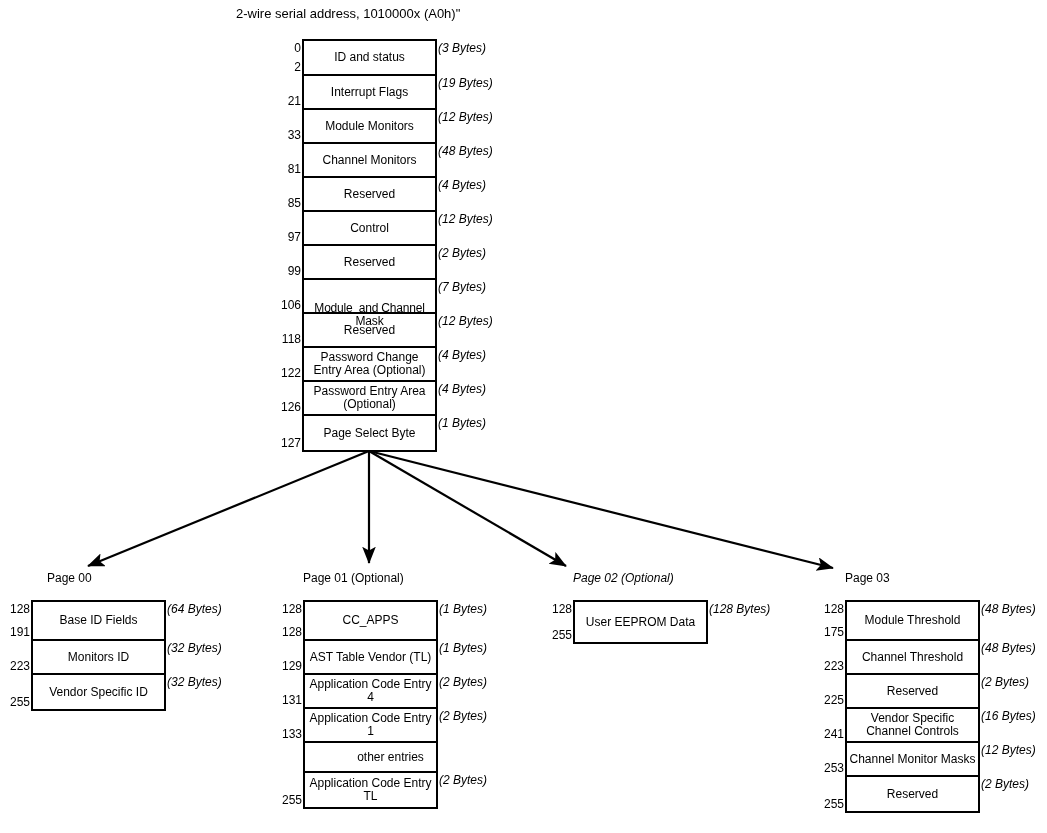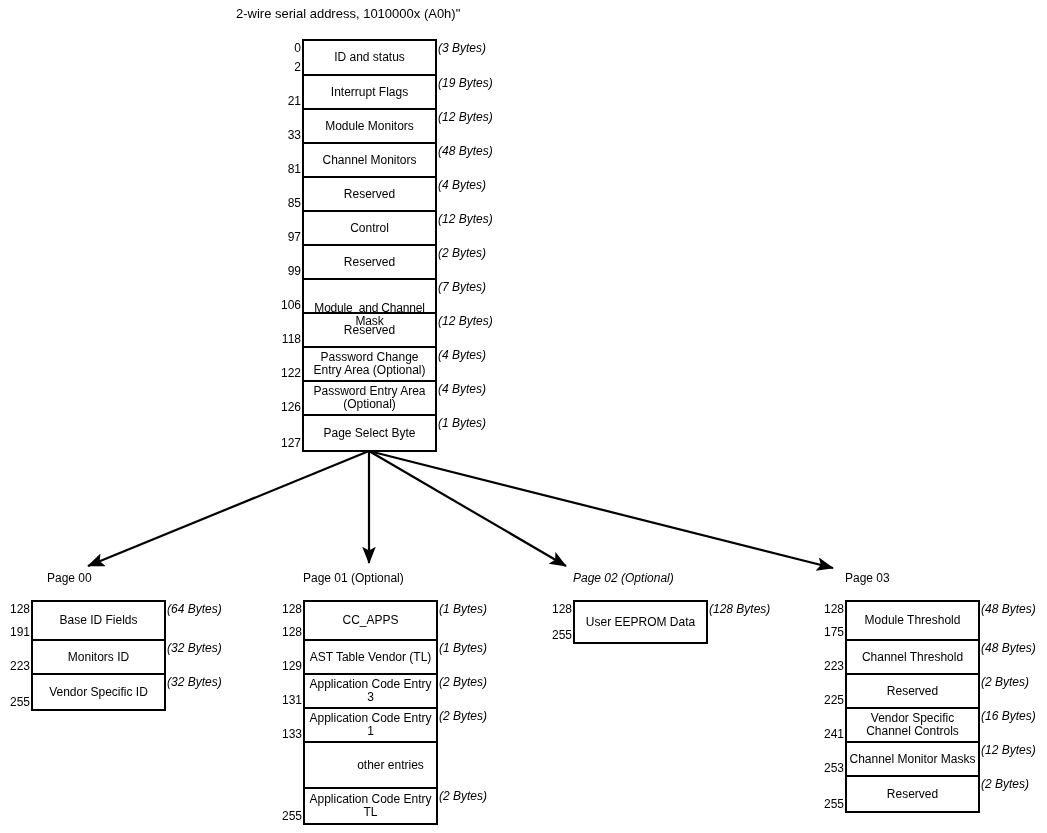--- a/index.html
+++ b/index.html
@@ -219,7 +219,7 @@
       </div>
       <div class="mem-row" style="height: 34px;">
         <span class="addr bot">131</span>
-        <span class="row-label">Application Code Entry 3</span>
+        <span class="row-label">Application Code Entry 4</span>
         <span class="bytes">(2 Bytes)</span>
       </div>
       <div class="mem-row" style="height: 34px;">

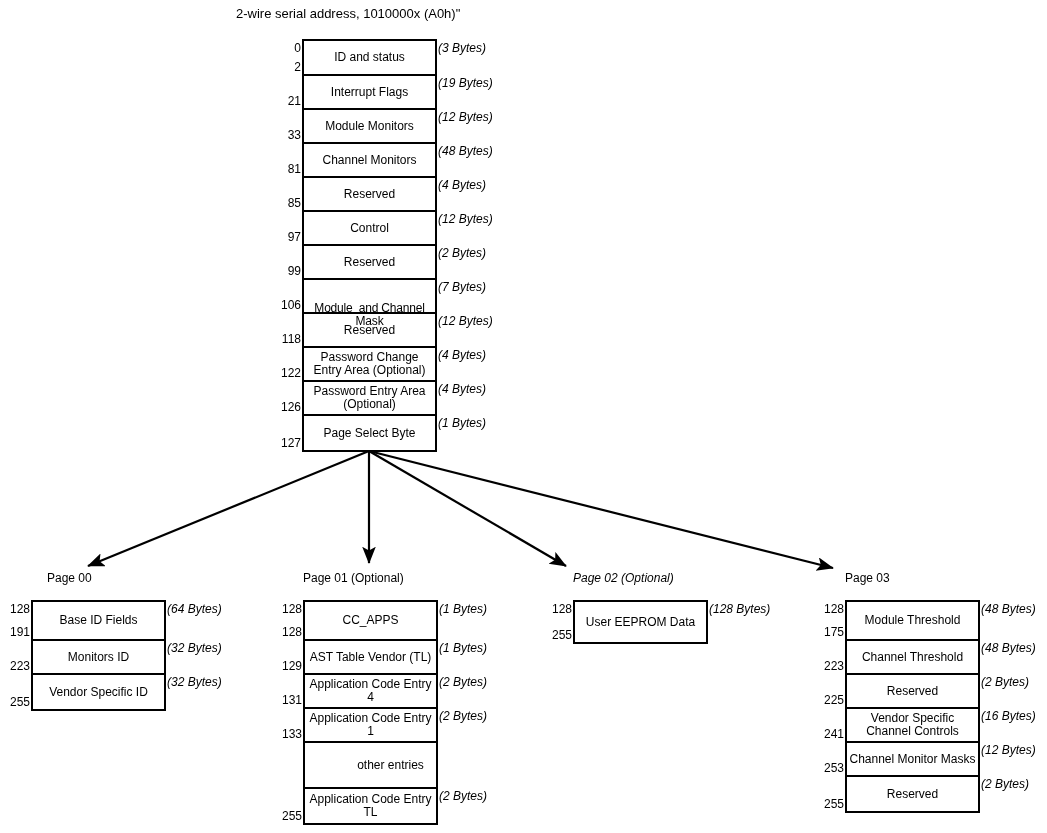--- a/index.html
+++ b/index.html
@@ -227,7 +227,7 @@
         <span class="row-label">Application Code Entry 1</span>
         <span class="bytes">(2 Bytes)</span>
       </div>
-      <div class="mem-row" style="height: 46px; padding-left: 40px;">
+      <div class="mem-row" style="height: 30px; padding-left: 40px;">
         <span class="row-label">other entries</span>
       </div>
       <div class="mem-row" style="height: 34px;">

